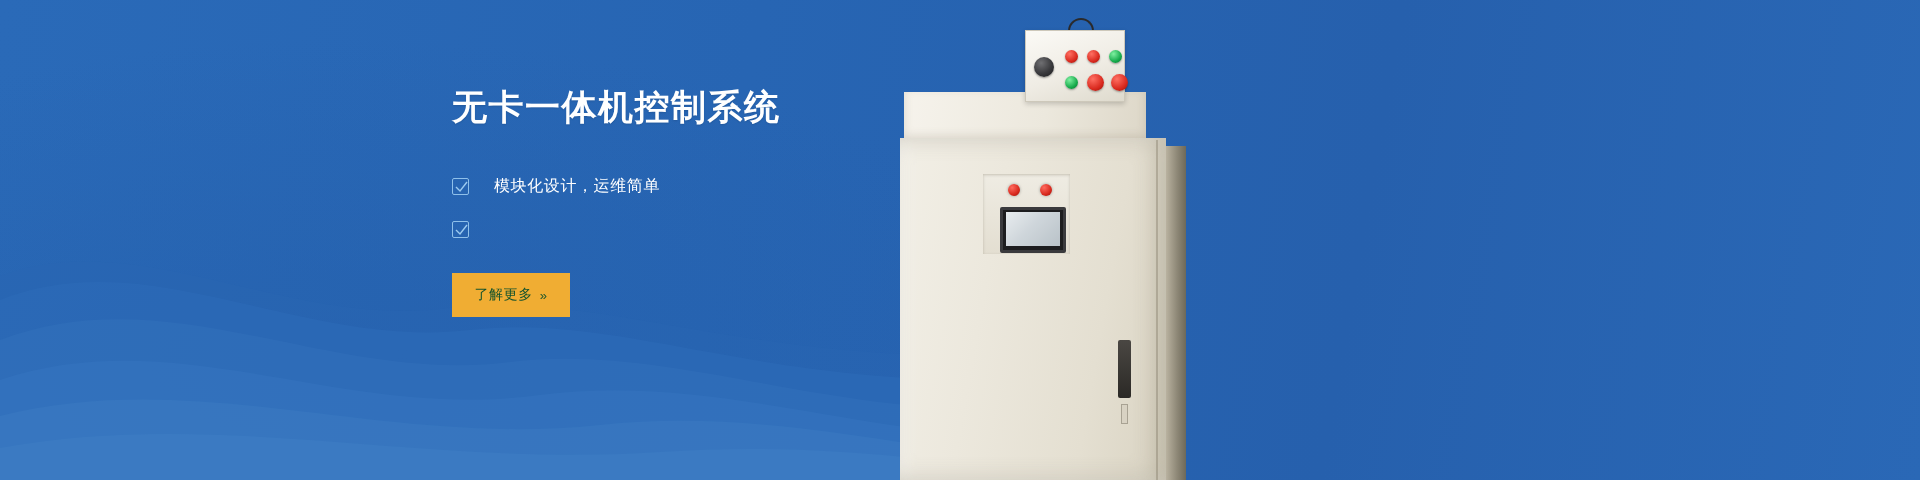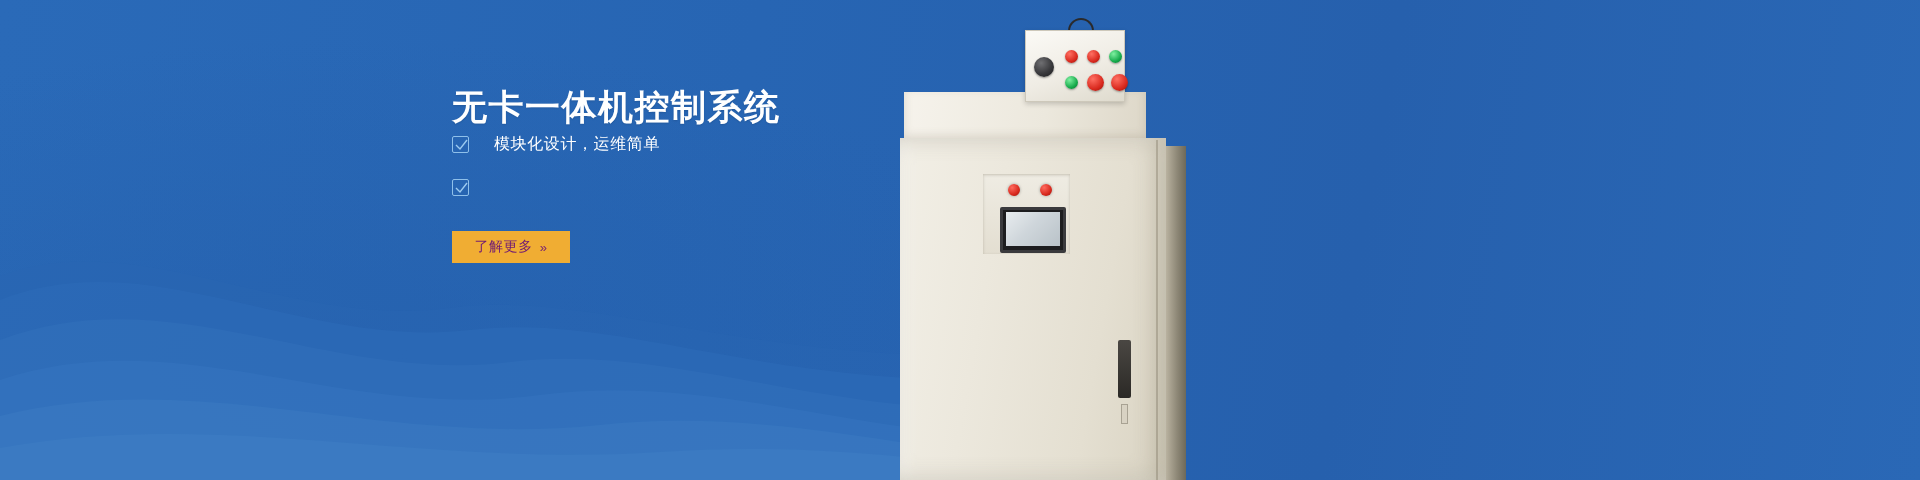--- a/index.html
+++ b/index.html
@@ -46,7 +46,7 @@
     text-shadow:0 1px 2px rgba(0,0,0,.12);
   }
 
-  .feature-list { }
+  .feature-list { margin-top:42px; }
   .feature-item {
     display:flex;
     align-items:center;

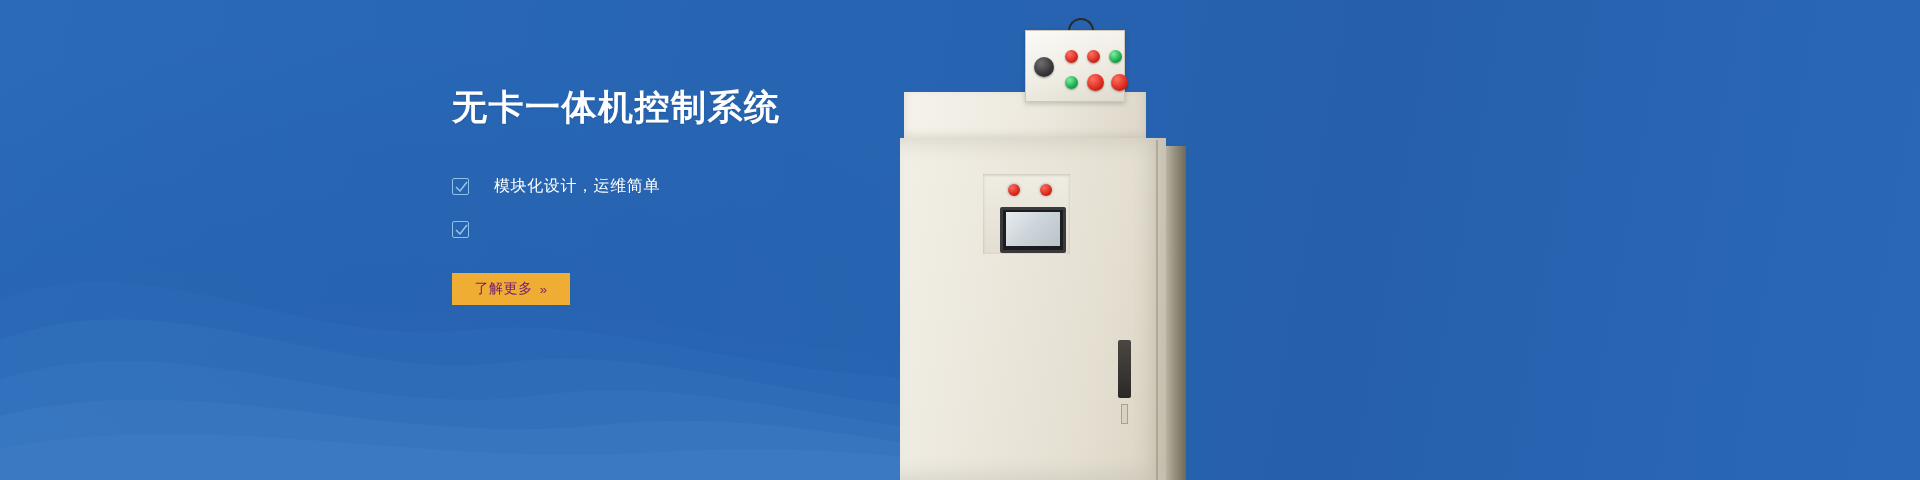--- a/index.html
+++ b/index.html
@@ -75,9 +75,9 @@
     display:inline-flex;
     align-items:center;
     justify-content:center;
-    width:118px; height:32px;
+    width:118px; height:44px;
     background:#f0ad33;
-    color:#701a75;
+    color:#14532d;
     font-size:14px;
     letter-spacing:.6px;
     border:none;

